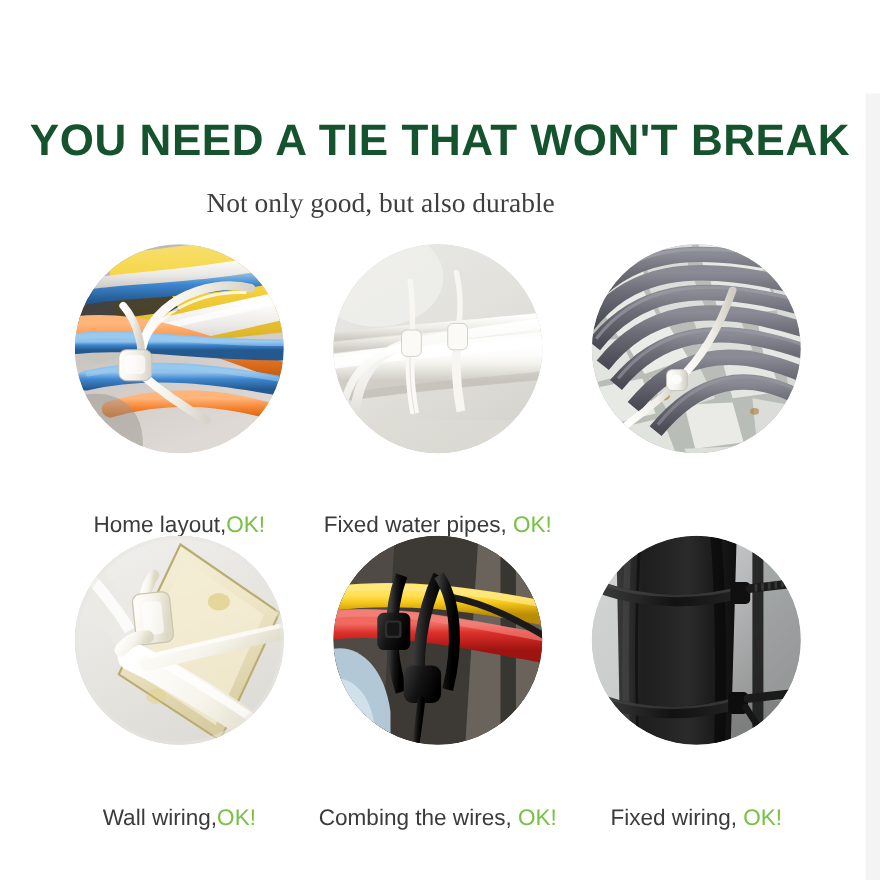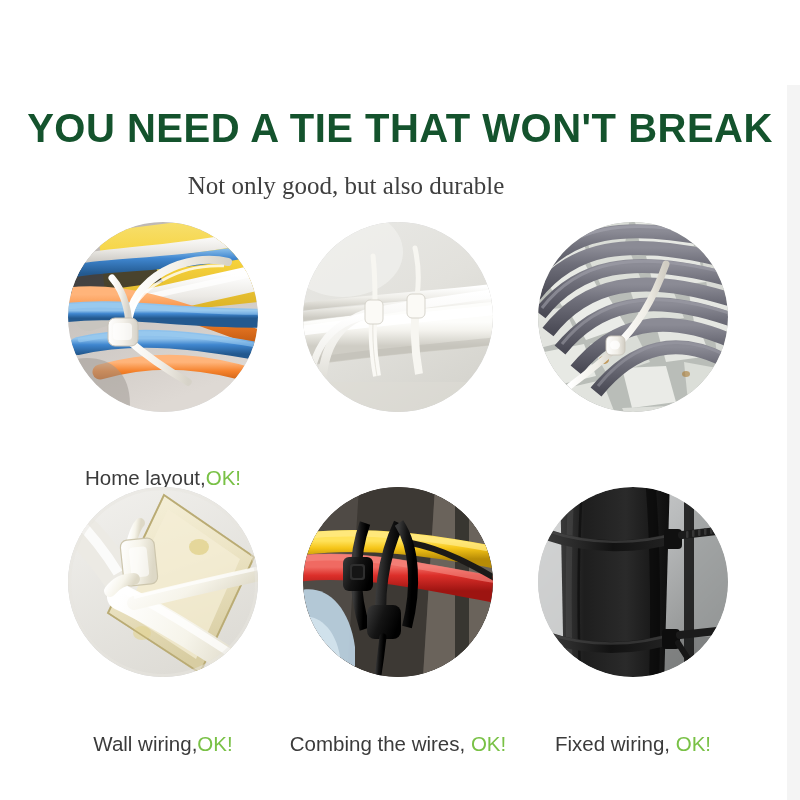--- a/index.html
+++ b/index.html
@@ -239,6 +239,9 @@
           <rect x="0" y="160" width="190" height="30" fill="#dedcd5" opacity="0.55"></rect>
         </g>
       </svg>
+    </div>
+    <div class="caption">
+      <span>Fixed water pipes, </span><span class="ok">OK!</span>
     </div>
   </div>
 

